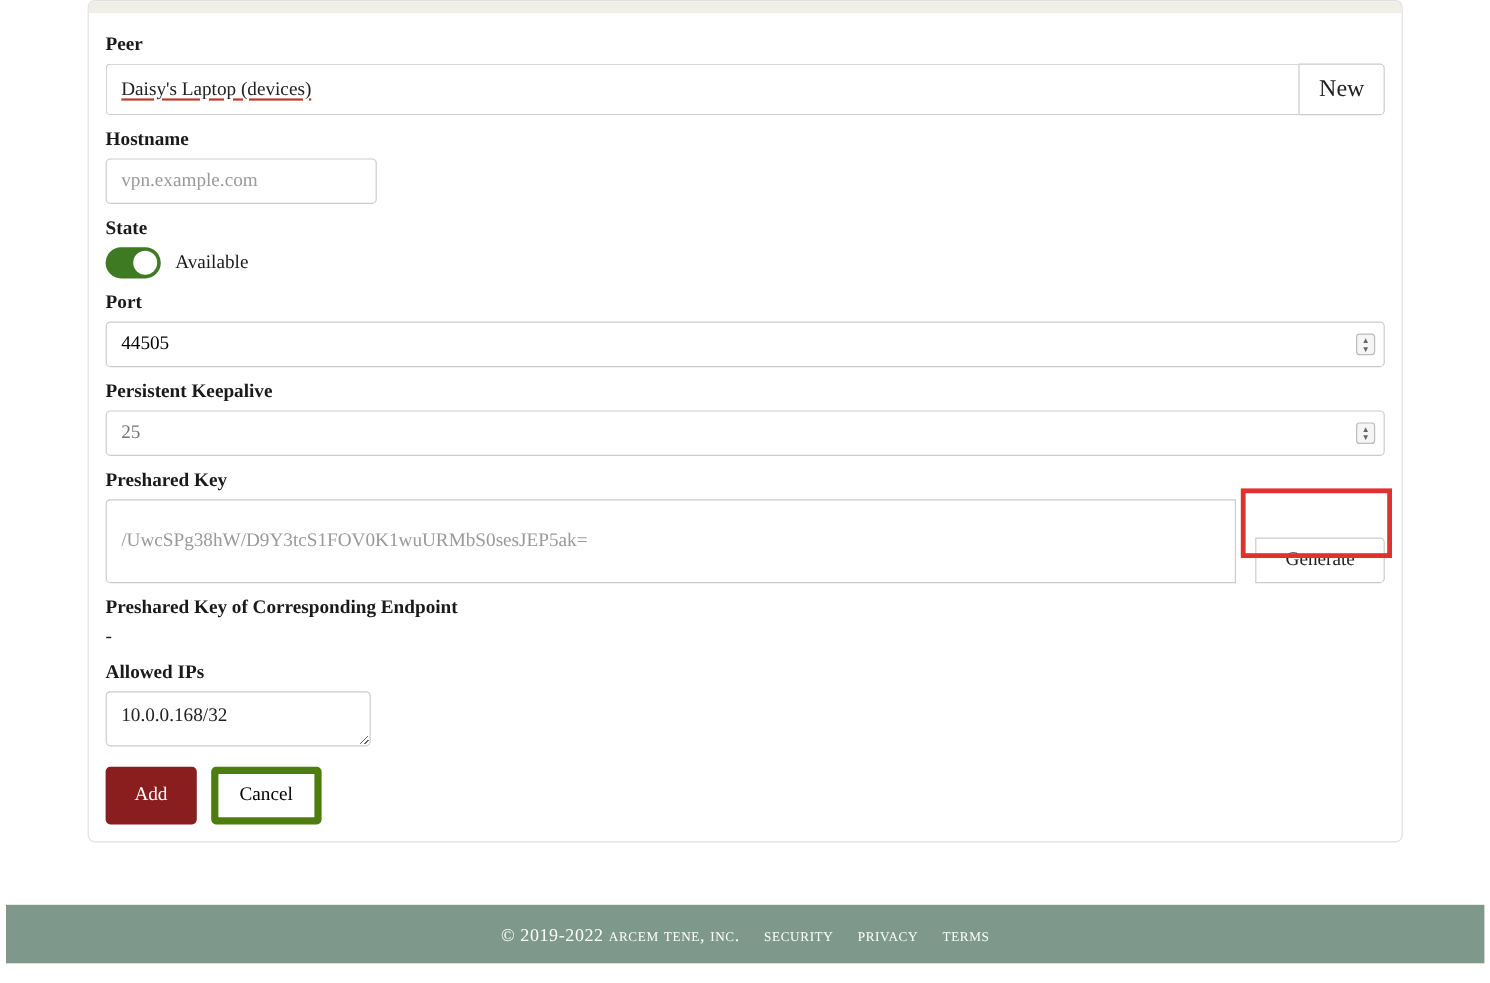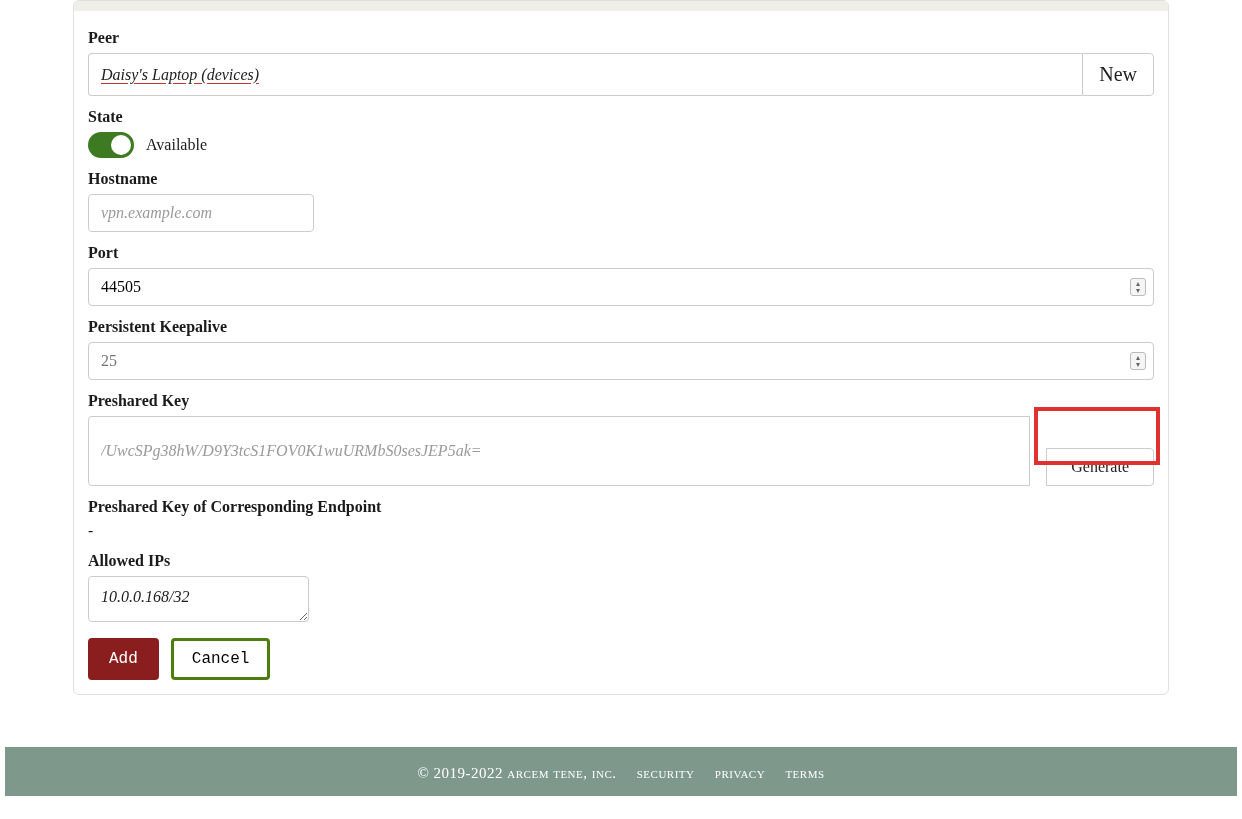--- a/index.html
+++ b/index.html
@@ -45,7 +45,6 @@
     color: #222;
     background: #fff;
     outline: none;
-    font-style: italic;
   }
   .input-text::placeholder { color: #9a9a9a; }
   textarea.input-text { resize: both; min-height: 46px; line-height: 1.4; }

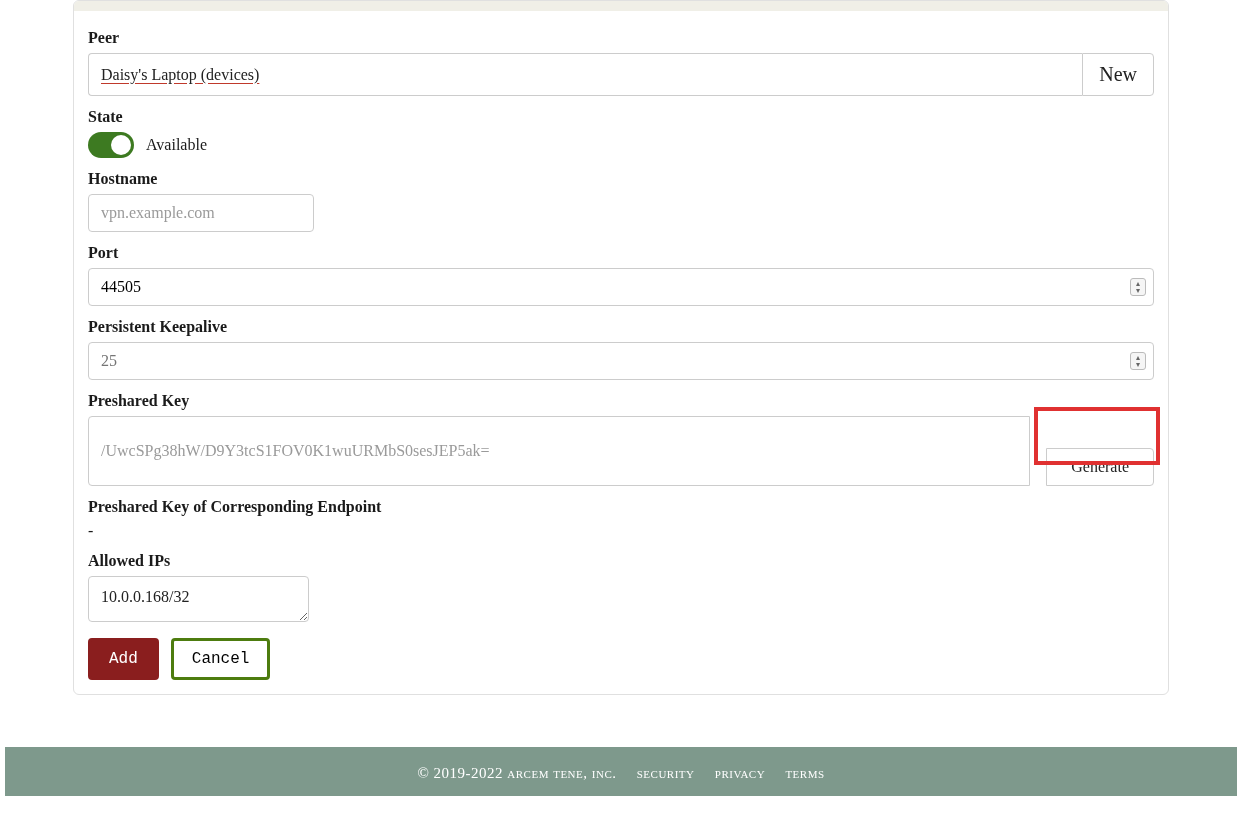--- a/index.html
+++ b/index.html
@@ -186,6 +186,11 @@
       </div>
 
       <div class="form-group">
+        <label class="form-label">Hostname</label>
+        <input class="input-text" type="text" placeholder="vpn.example.com" style="">
+      </div>
+
+      <div class="form-group">
         <label class="form-label">State</label>
         <div class="toggle-row">
           <div class="toggle">
@@ -193,11 +198,6 @@
           </div>
           <span>Available</span>
         </div>
-      </div>
-
-      <div class="form-group">
-        <label class="form-label">Hostname</label>
-        <input class="input-text" type="text" placeholder="vpn.example.com" style="">
       </div>
 
       <div class="form-group">

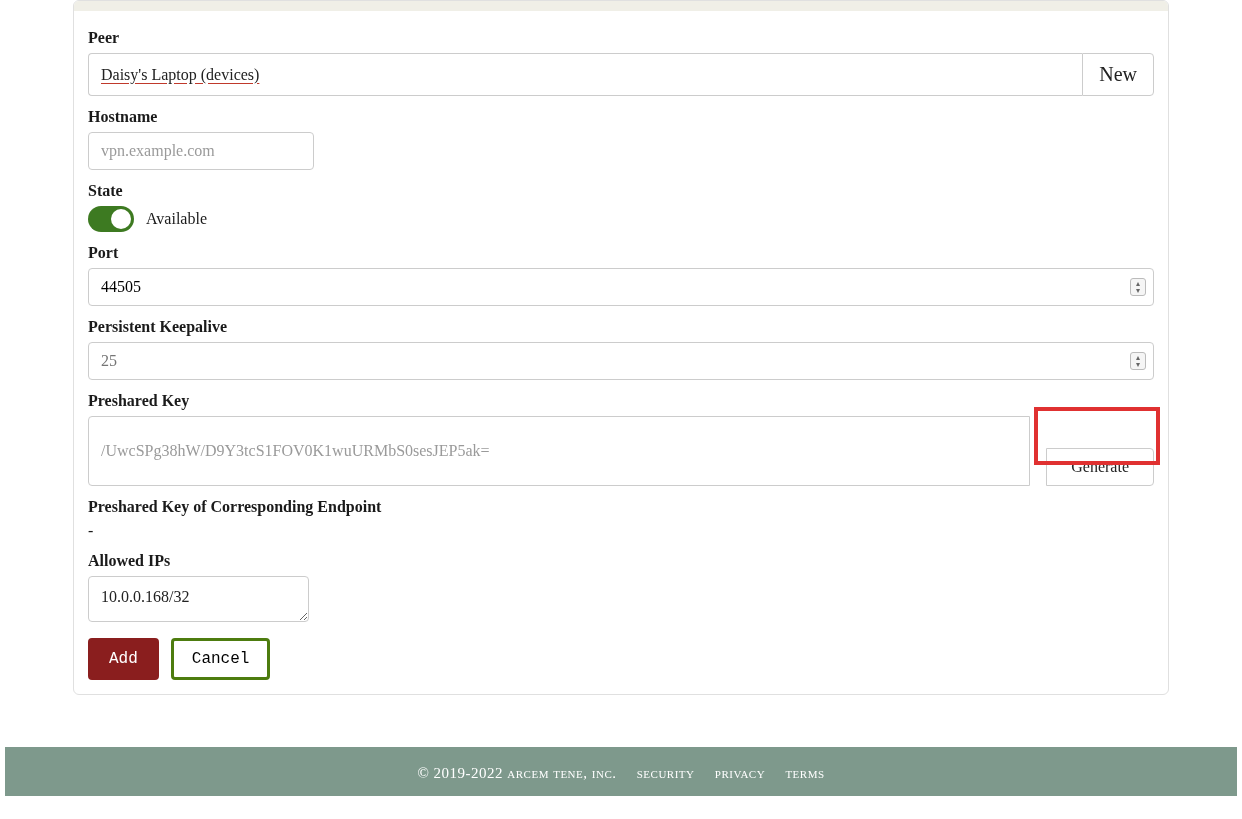--- a/index.html
+++ b/index.html
@@ -145,10 +145,10 @@
   .btn-row { margin-top: 10px; display: flex; gap: 12px; }
   .btn {
     padding: 9px 18px;
-    border: 3px solid #4d7c0f;
+    border: 6px solid #4d7c0f;
     border-radius: 4px;
     background: #fff;
-    font-family: Liberation Mono, monospace;
+    font-family: Liberation Serif, serif;
     font-size: 16px;
     cursor: pointer;
   }

